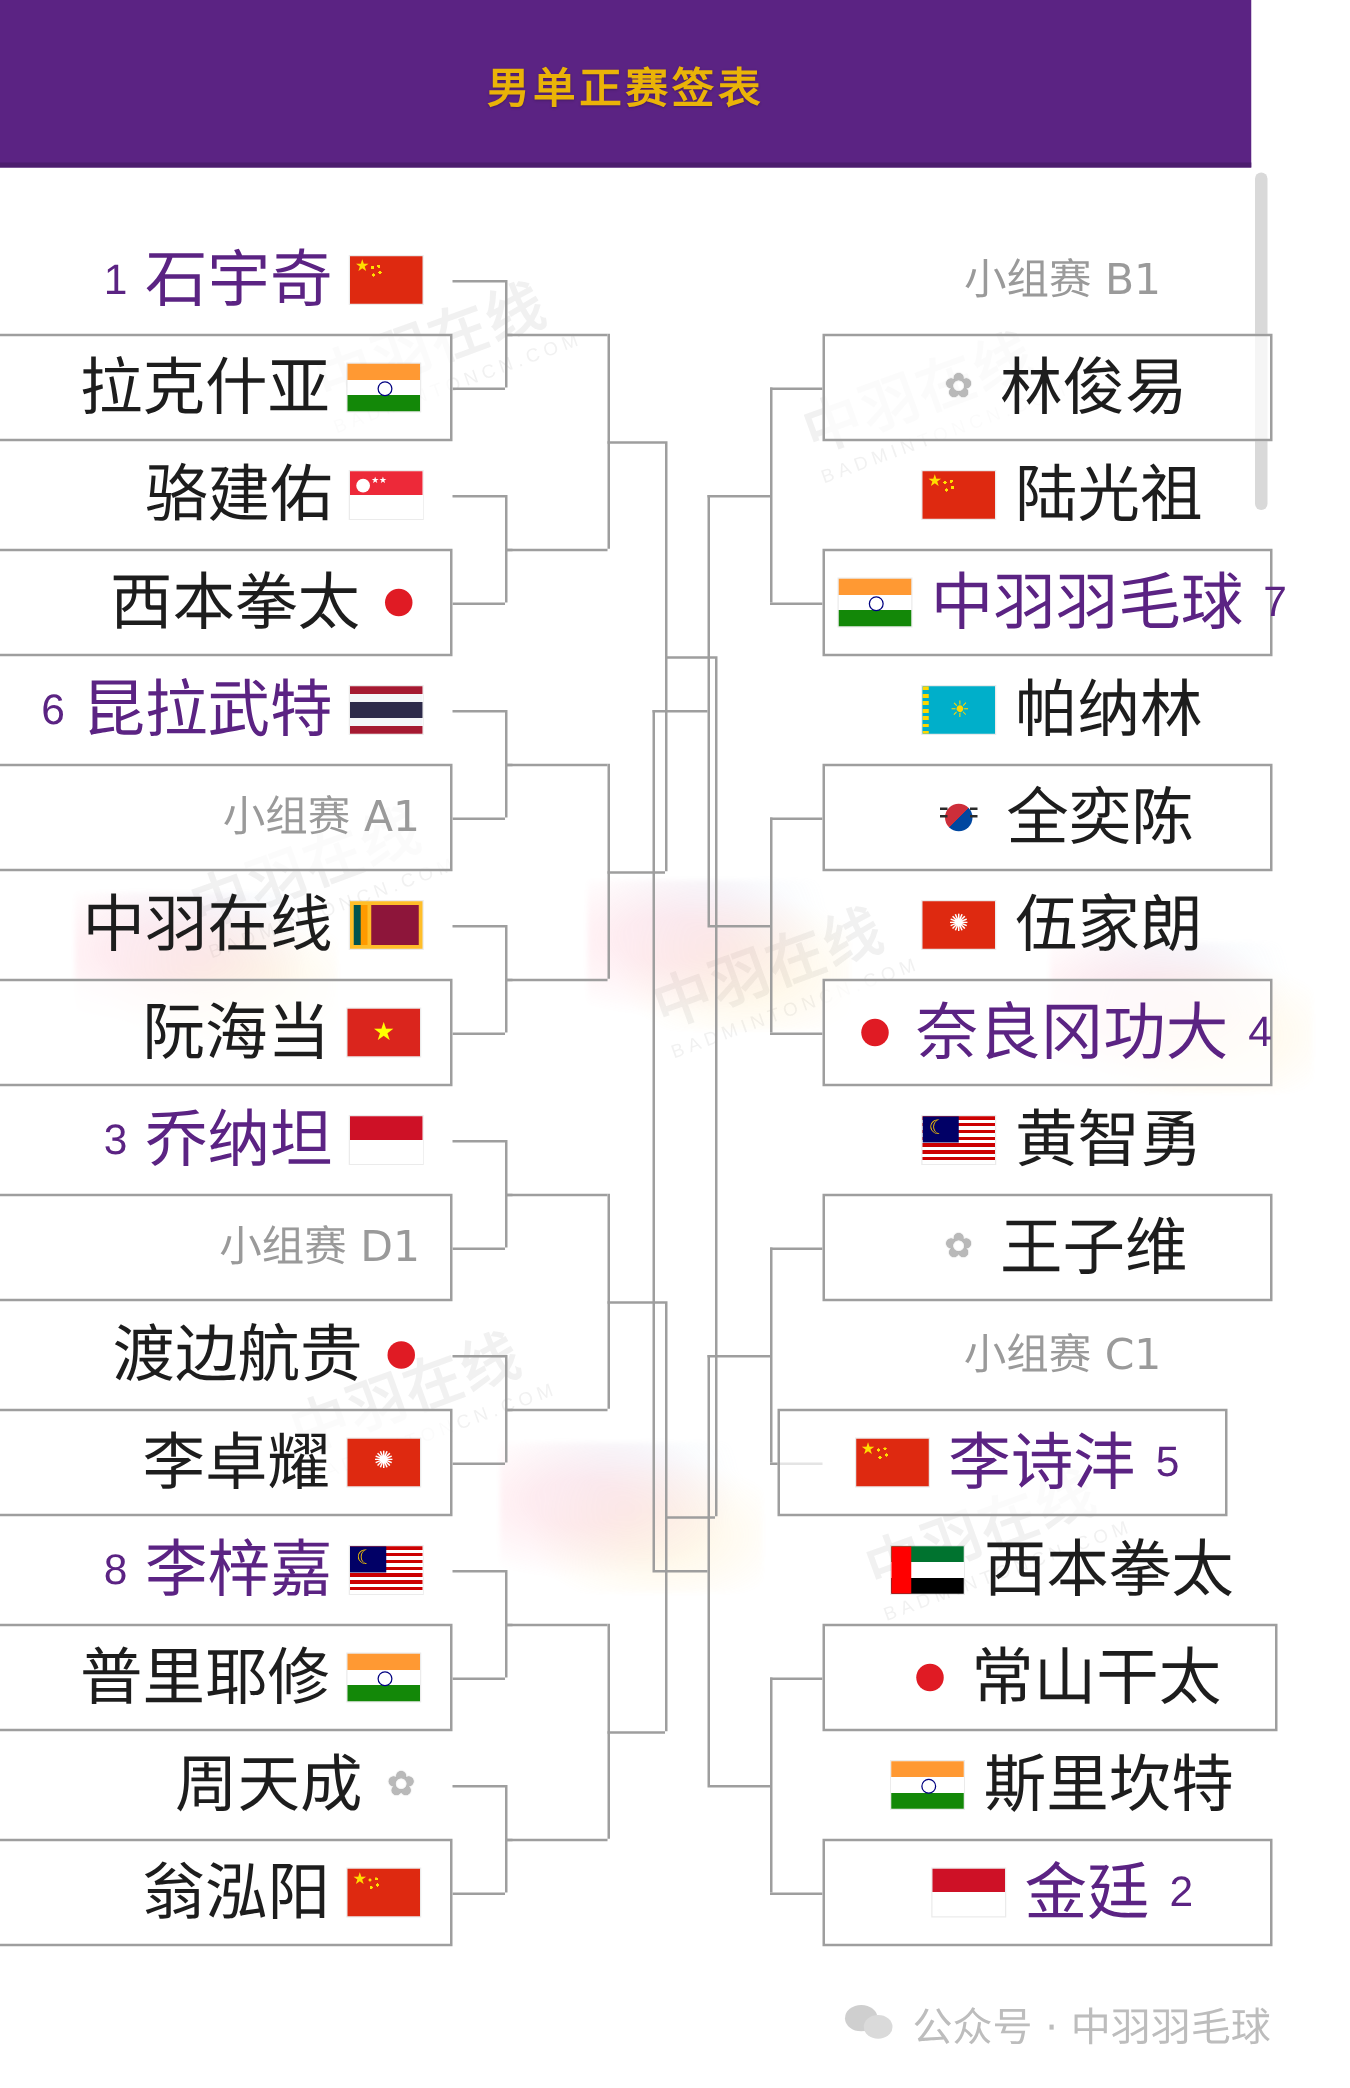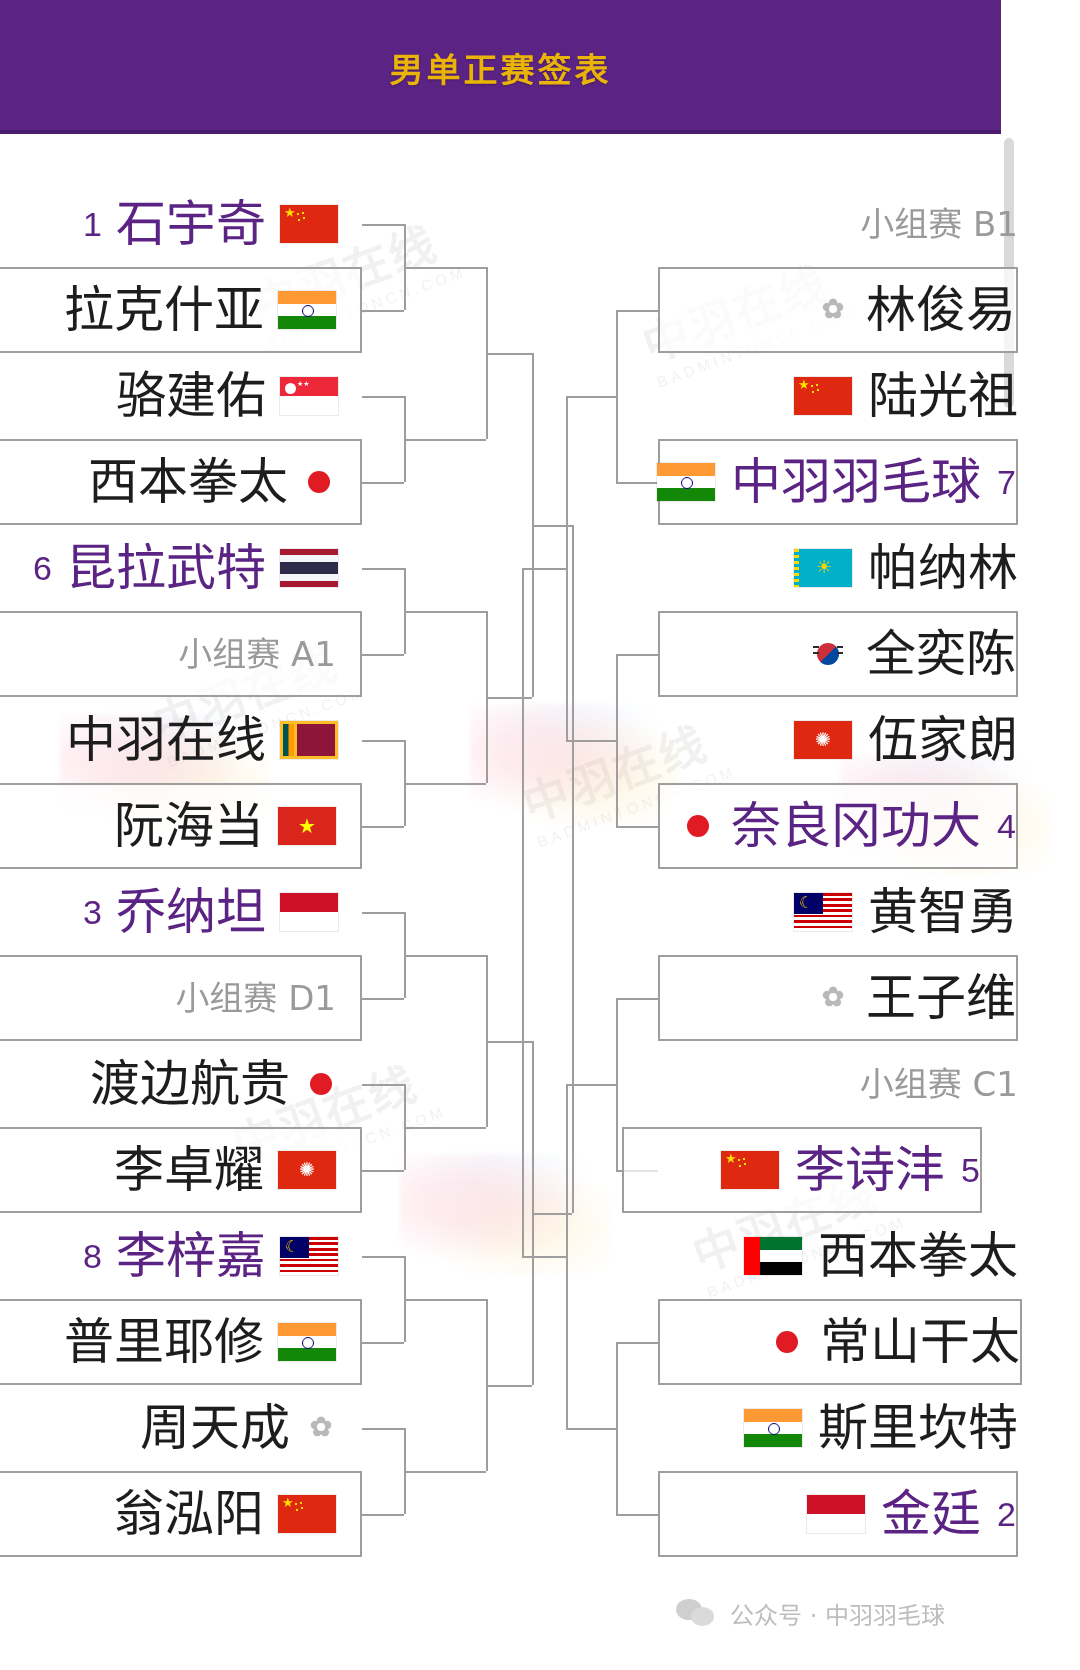--- a/index.html
+++ b/index.html
@@ -60,7 +60,7 @@
 
   .row .inner{display:flex;align-items:center;width:100%;box-sizing:border-box;}
   .row.left  .inner{justify-content:flex-end;padding-right:24px;gap:14px;}
-  .row.right .inner{justify-content:flex-end;padding-left:24px;gap:16px;}
+  .row.right .inner{justify-content:center;padding-left:24px;gap:16px;}
 
   .pname{
     font-size:50px;color:#1d1d1d;white-space:nowrap;line-height:1;

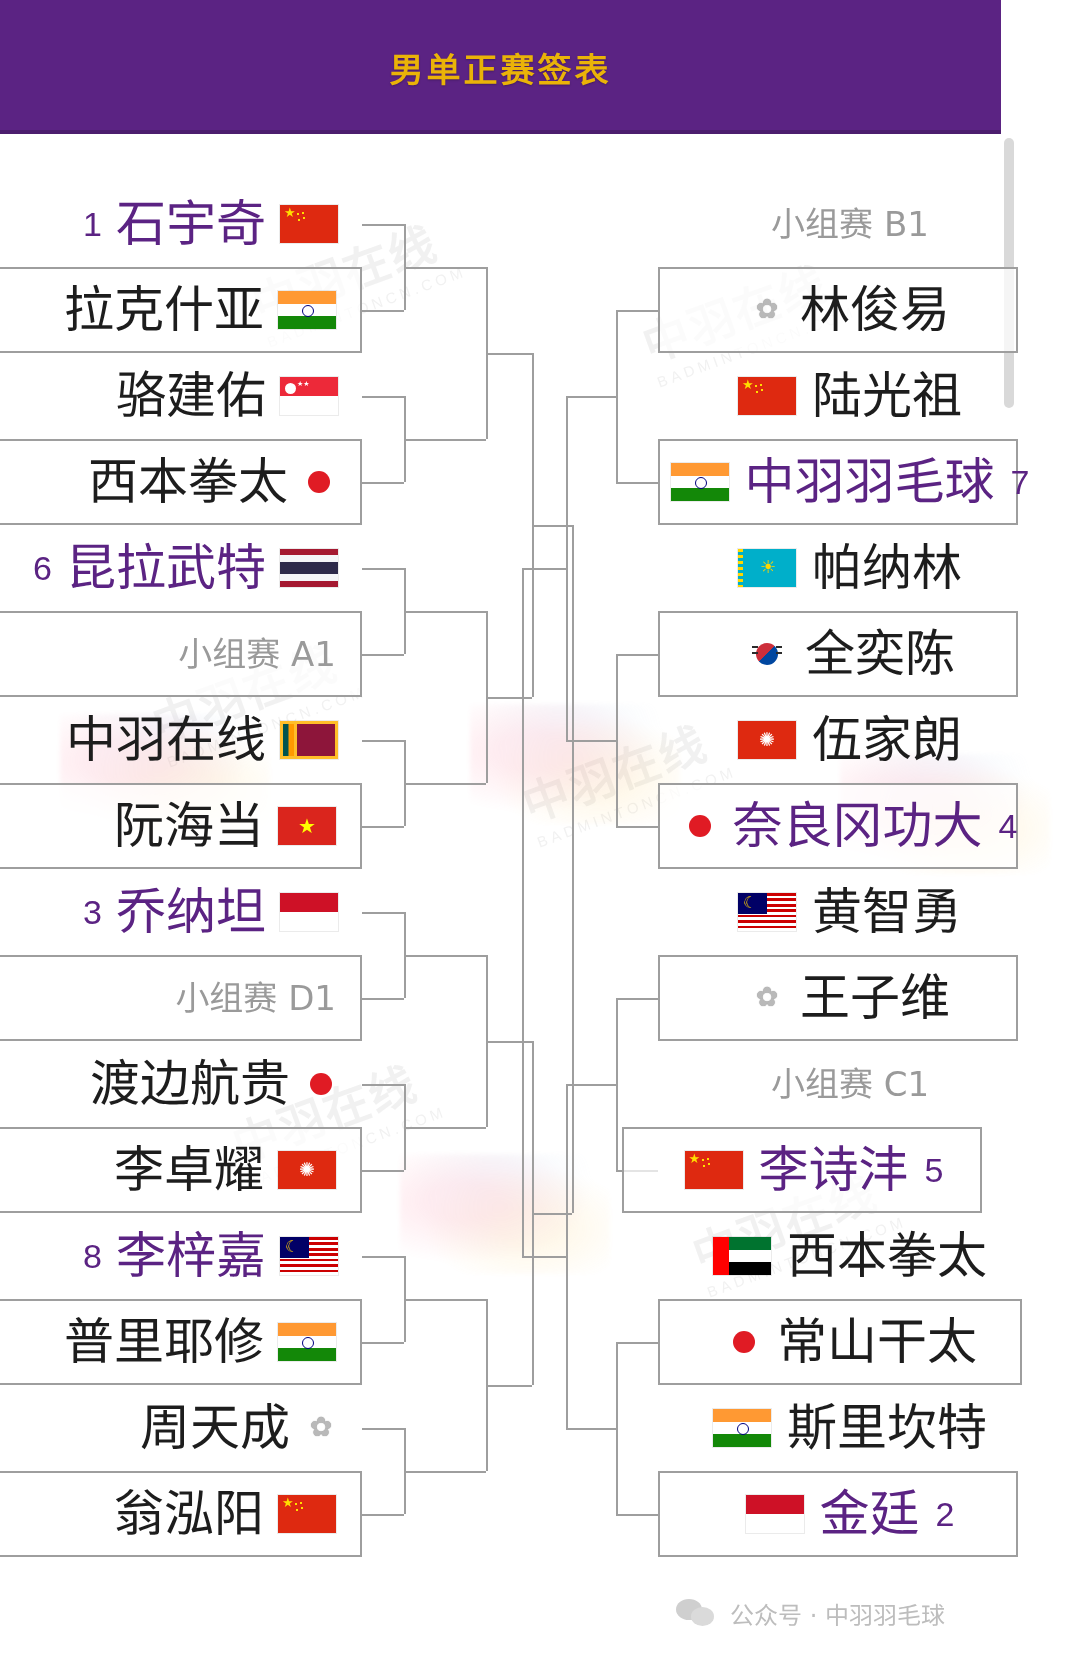--- a/index.html
+++ b/index.html
@@ -174,7 +174,7 @@
 
   
   #footer-wm{position:absolute;left:676px;top:1596px;display:flex;align-items:center;gap:12px;
-    color:#bdbdbd;font-size:24px;white-space:nowrap;font-family:"DejaVu Sans","Liberation Sans",sans-serif;}
+    color:#bdbdbd;font-size:32px;white-space:nowrap;font-family:"DejaVu Sans","Liberation Sans",sans-serif;}
   #wechat-icon{width:42px;height:34px;position:relative;flex:0 0 auto;}
   #wechat-icon:before{content:"";position:absolute;left:0;top:2px;width:26px;height:21px;border-radius:50%;background:#cfcfcf;}
   #wechat-icon:after{content:"";position:absolute;left:15px;top:10px;width:23px;height:19px;border-radius:50%;background:#dadada;}

